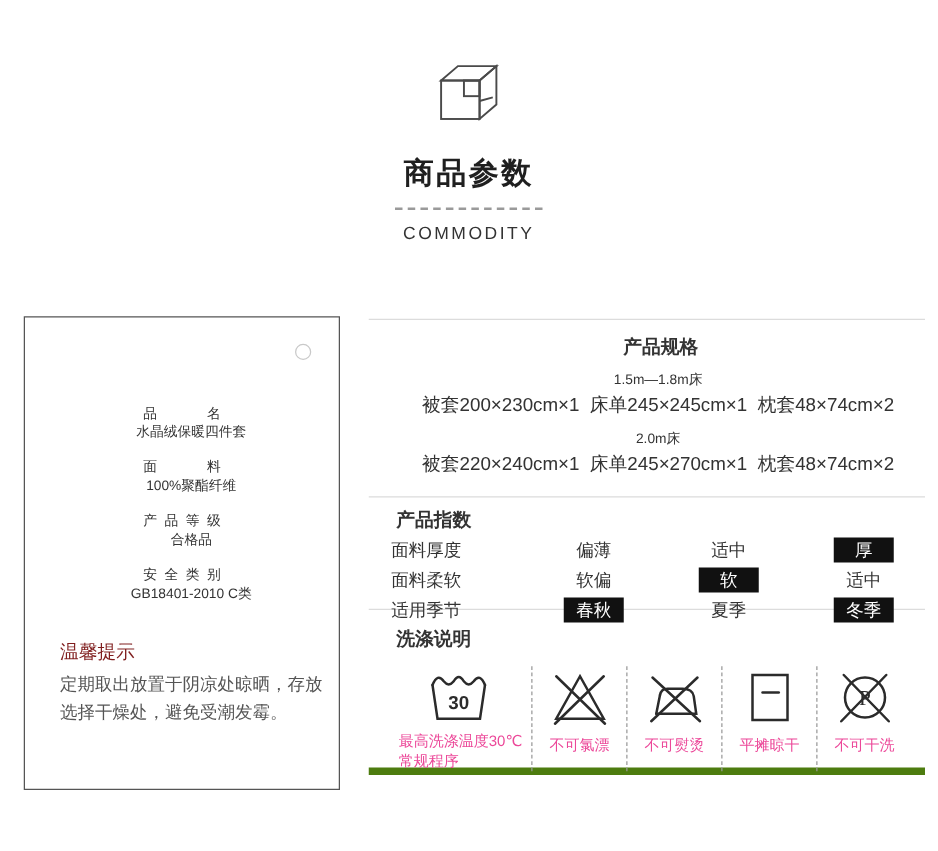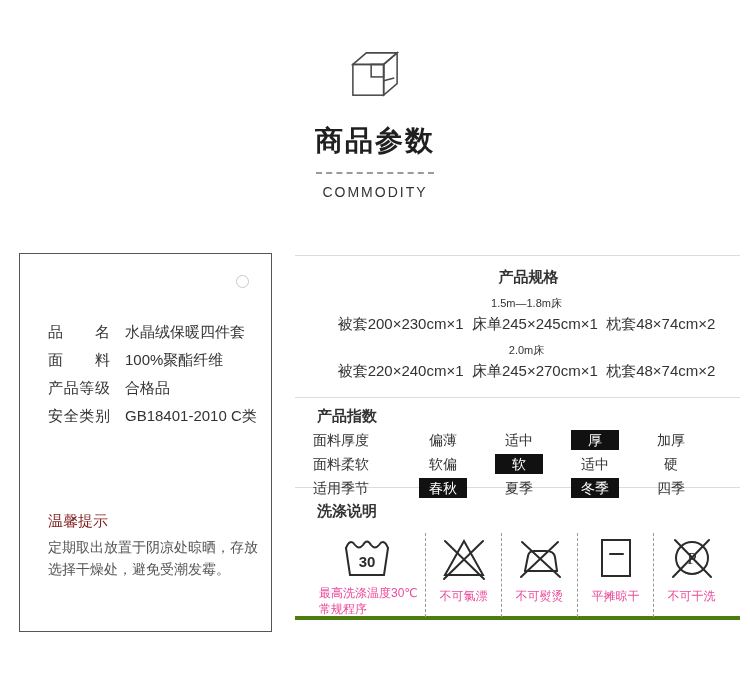--- a/index.html
+++ b/index.html
@@ -8,7 +8,7 @@
   
   .header { position:absolute; top:50px; left:0; width:750px; text-align:center; }
   .cube-svg { display:block; margin:0 auto 22px auto; }
-  .page-title { font-size:28px; font-weight:700; color:#1f1f1f; letter-spacing:2px; }
+  .page-title { font-size:24px; font-weight:700; color:#1f1f1f; letter-spacing:2px; }
   .dash-sep { width:118px; height:0; border-top:2px dashed #9a9a9a; margin:12px auto 10px auto; }
   .subtitle { font-size:14px; color:#333; letter-spacing:2px; }
 

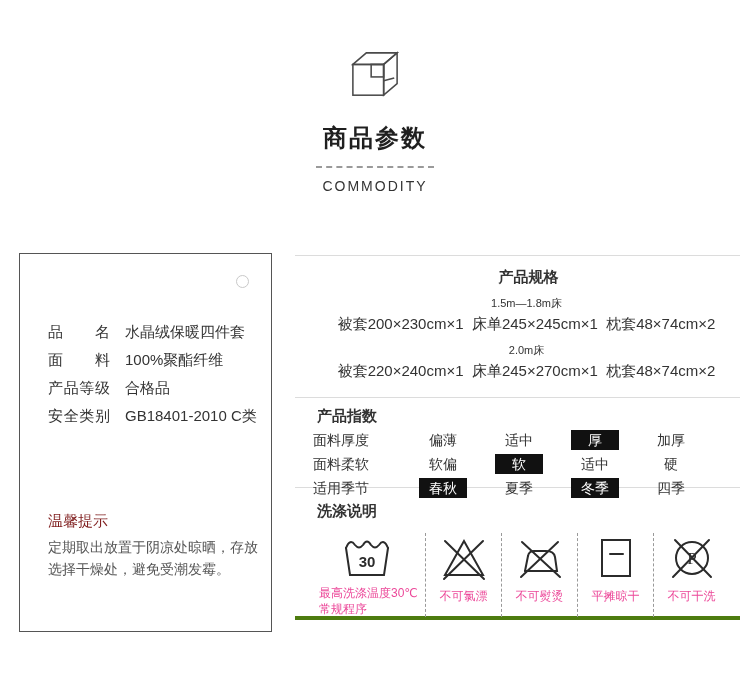--- a/index.html
+++ b/index.html
@@ -16,7 +16,7 @@
   .tag-card { position:absolute; left:19px; top:253px; width:253px; height:379px; border:1px solid #555; background:#fff; }
   .card-hole { position:absolute; top:21px; right:22px; width:13px; height:13px; border:1px solid #c9c9c9; border-radius:50%; }
   .card-fields { position:absolute; left:28px; top:70px; width:210px; }
-  .field-row { display:flex; align-items:flex-end; margin-bottom:13px; font-size:15px; color:#333; line-height:15px; }
+  .field-row { display:flex; align-items:center; margin-bottom:13px; font-size:11px; color:#333; line-height:15px;flex-direction:column; }
   .field-label { width:62px; flex:none; text-align:justify; text-align-last:justify; margin-right:15px; }
   .field-value { white-space:nowrap; }
   .tip-title { position:absolute; left:28px; top:258px; font-size:15px; color:#7f1d1d; }

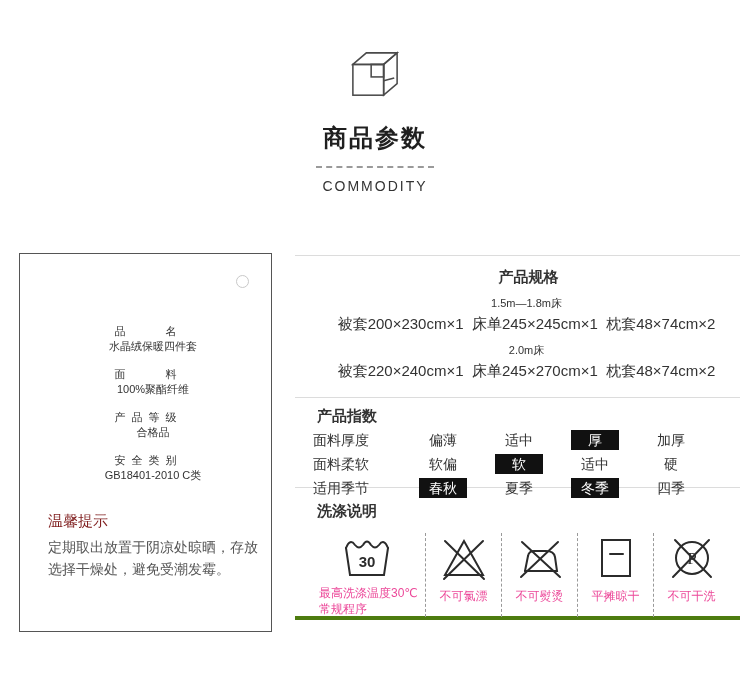--- a/index.html
+++ b/index.html
@@ -34,7 +34,7 @@
 
   .sec-index { height:90px; }
   .sec-index .sec-heading { margin:9px 0 0 22px; }
-  .index-row { display:flex; align-items:center; margin:4px 0 0 18px; font-size:14px; color:#333; line-height:18px; }
+  .index-row { display:flex; align-items:center; margin:4px 0 0 18px; font-size:14px; color:#333; line-height:18px;gap:32px; }
   .index-label { width:92px; flex:none; }
   .index-opt { width:76px; flex:none; text-align:center; }
   .index-opt span { display:inline-block; min-width:48px; padding:1px 2px; }

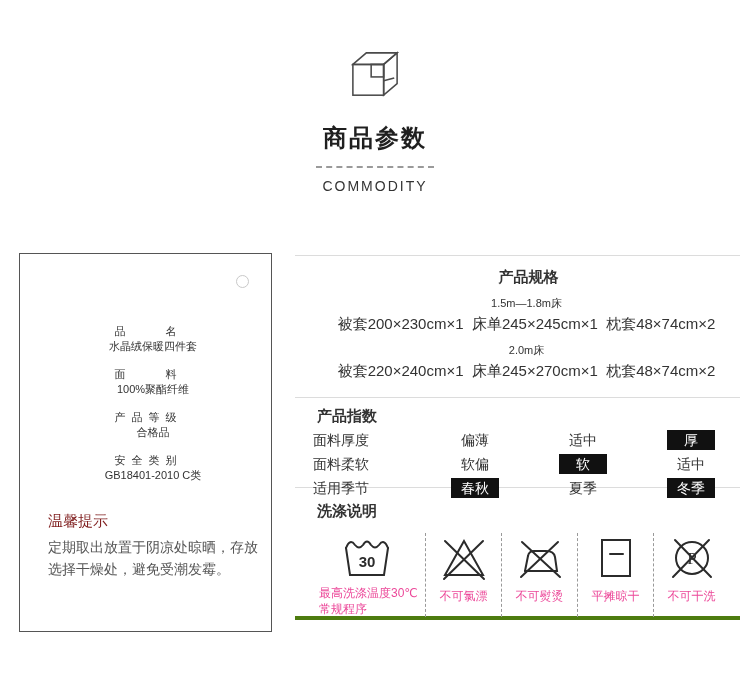--- a/index.html
+++ b/index.html
@@ -40,7 +40,7 @@
   .index-opt span { display:inline-block; min-width:48px; padding:1px 2px; }
   .index-opt span.active { background:#111; color:#fff; }
 
-  .sec-wash { height:133px; border-bottom:4px solid #4d7c0f; }
+  .sec-wash { height:133px; border-bottom:6px solid #4d7c0f; }
   .sec-wash .sec-heading { margin:14px 0 0 22px; }
   .wash-row { display:flex; margin:12px 0 0 14px; width:420px; }
   .wash-cell { flex:1; text-align:center; padding:2px 2px 0 2px; }

